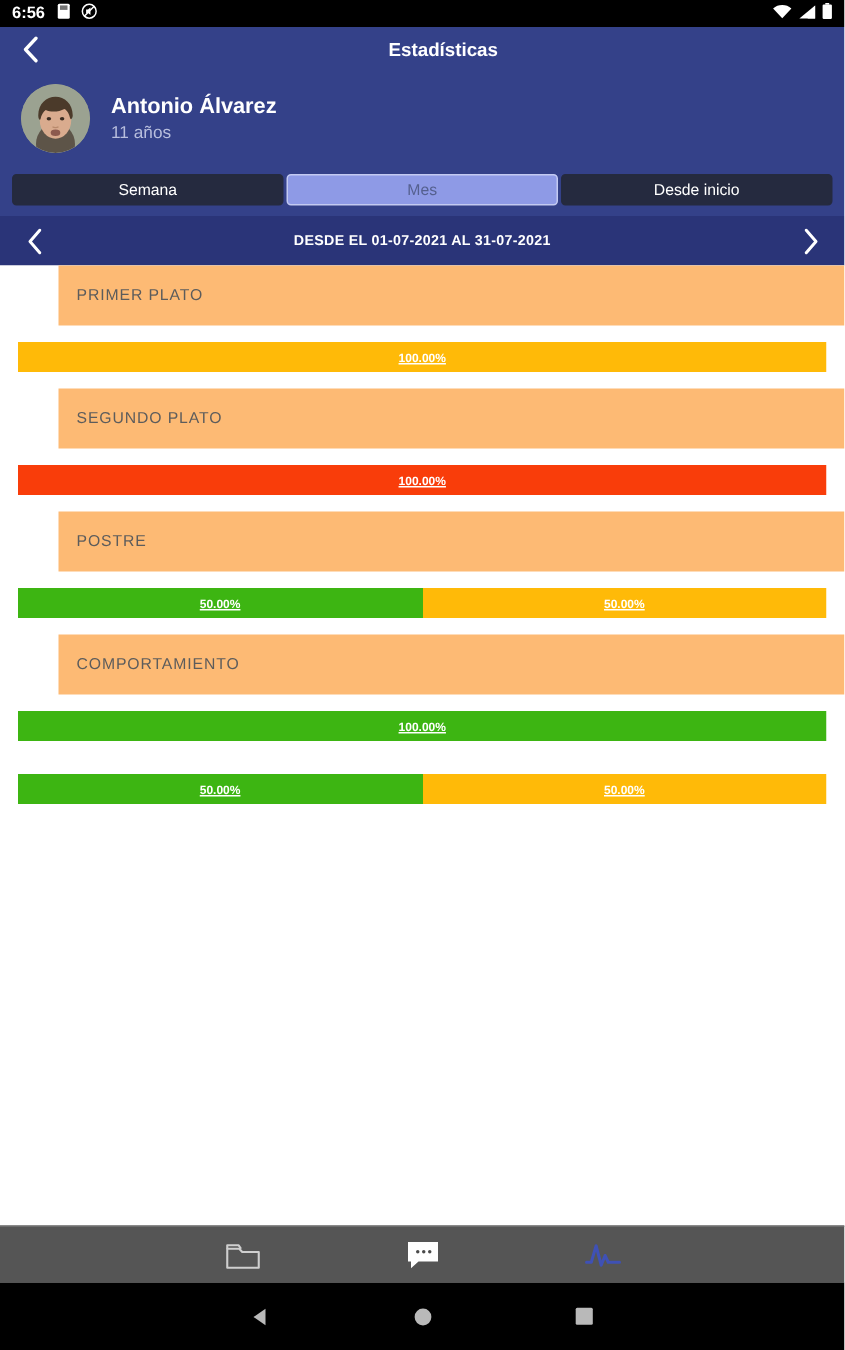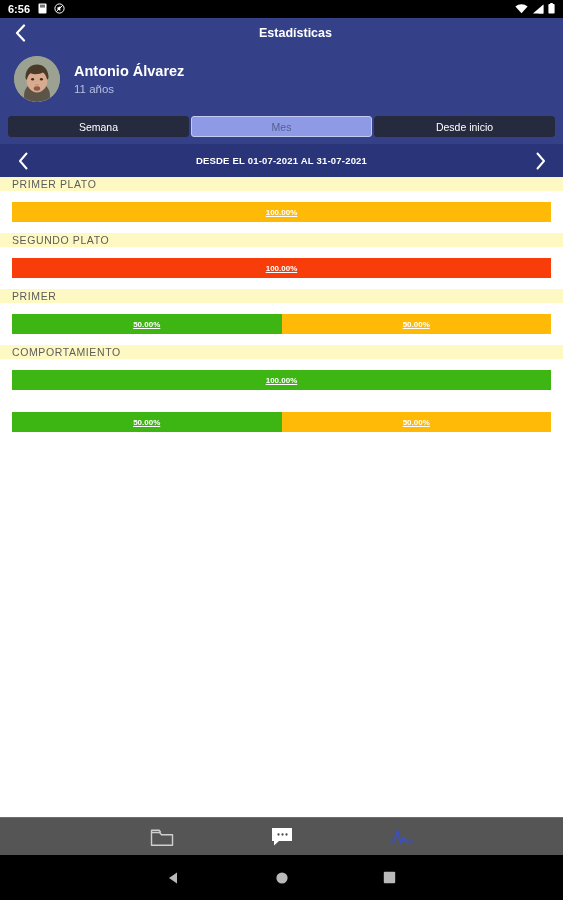--- a/index.html
+++ b/index.html
@@ -156,8 +156,8 @@
   .content { background: #ffffff; }
   .stat-block { }
   .stat-header {
-    background: #fef9c3;
-    height: 14px;
+    background: #fdba74;
+    height: 40px;
     display: flex;
     align-items: center;
     padding: 0 12px;
@@ -165,6 +165,7 @@
     color: #5c5c5c;
     font-size: 10.5px;
     letter-spacing: 0.6px;
+    margin-left: 39px;
   }
   .bar-wrap {
     padding: 11px 12px 11px 12px;

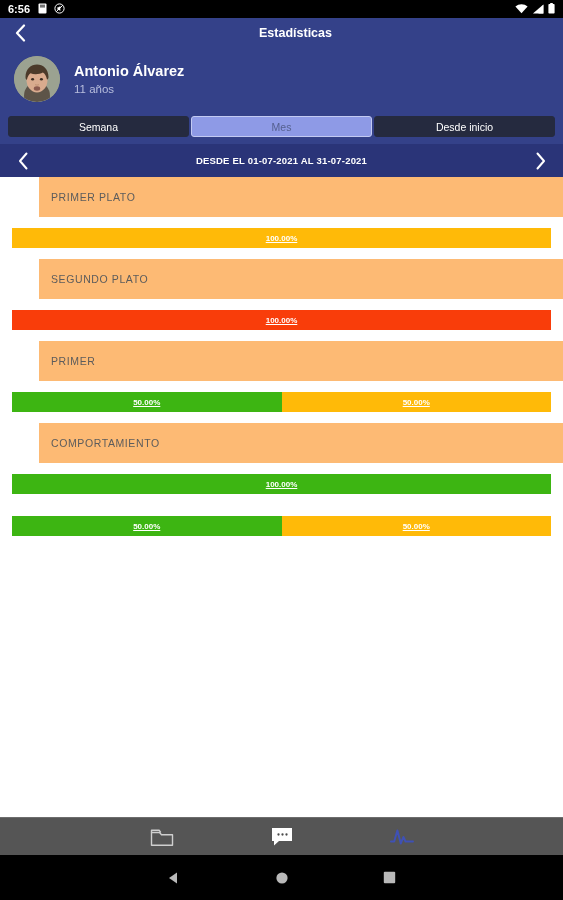--- a/index.html
+++ b/index.html
@@ -355,7 +355,7 @@
   </div>
 
   <div class="stat-block">
-    <div class="stat-header">PRIMER</div>
+    <div class="stat-header">POSTRE</div>
     <div class="bar-wrap">
       <div class="bar">
         <div class="seg" style="width:50%;background:#3DB512;">50.00%</div>

